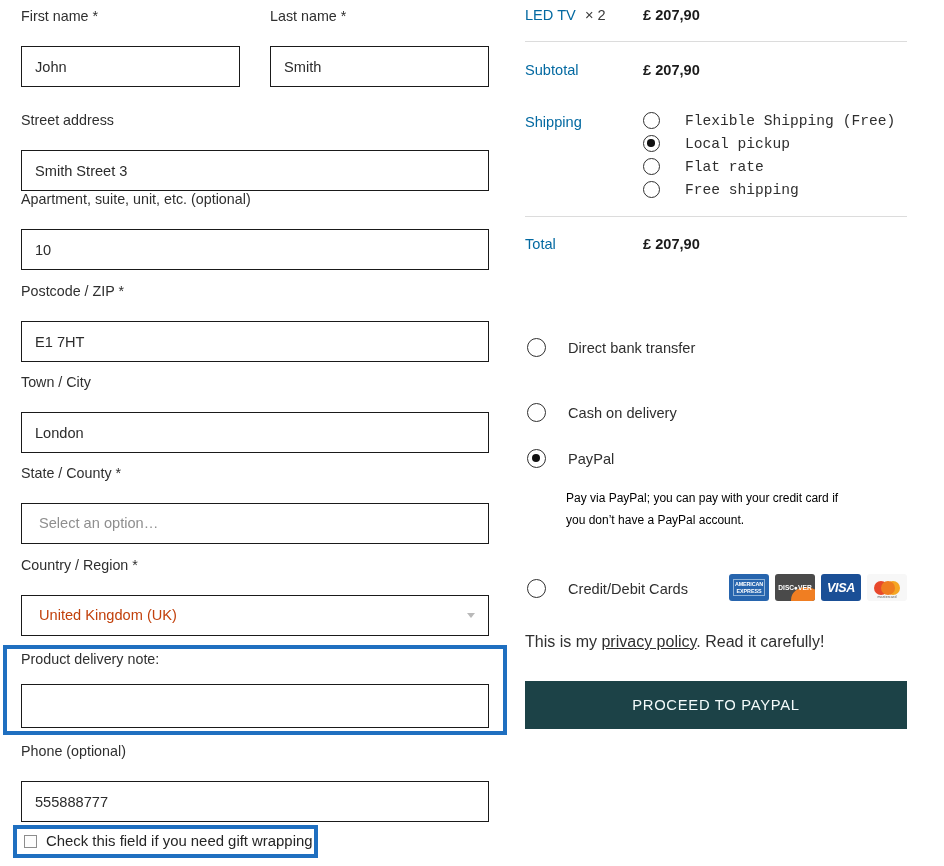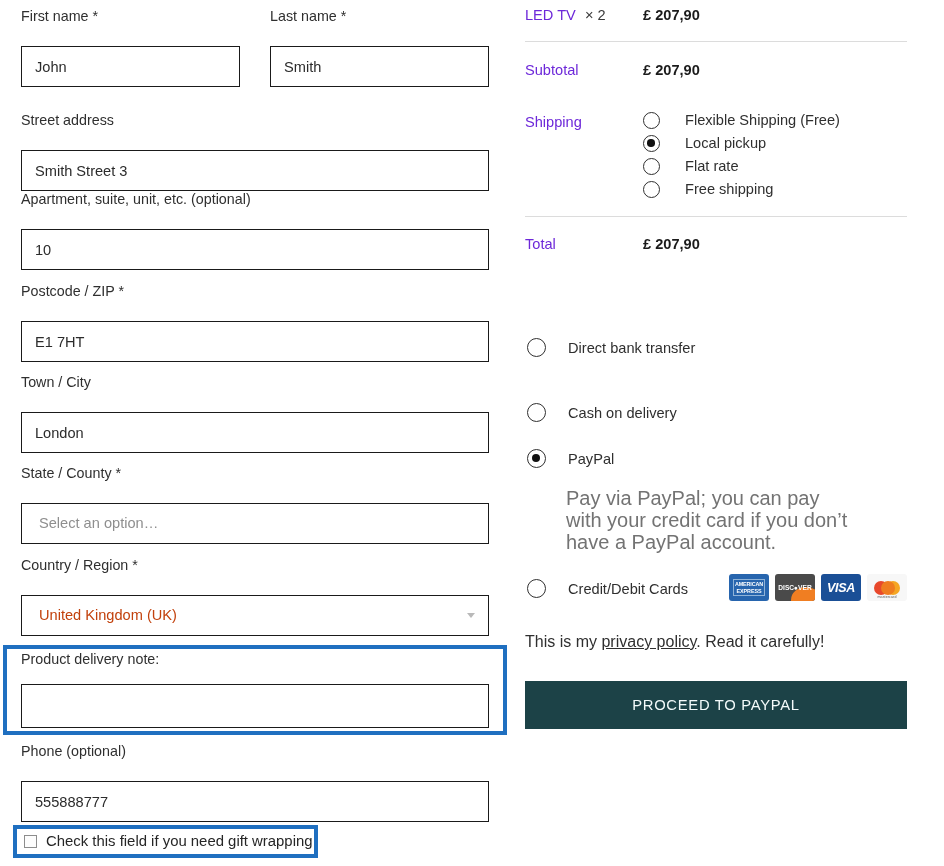--- a/index.html
+++ b/index.html
@@ -102,7 +102,7 @@
   .rev-row { position: absolute; }
   .rev-key {
     position: absolute;
-    font-size: 14.6px; color: #6d28d9;
+    font-size: 14.6px; color: #0369a1;
     white-space: nowrap;
   }
   .rev-val {

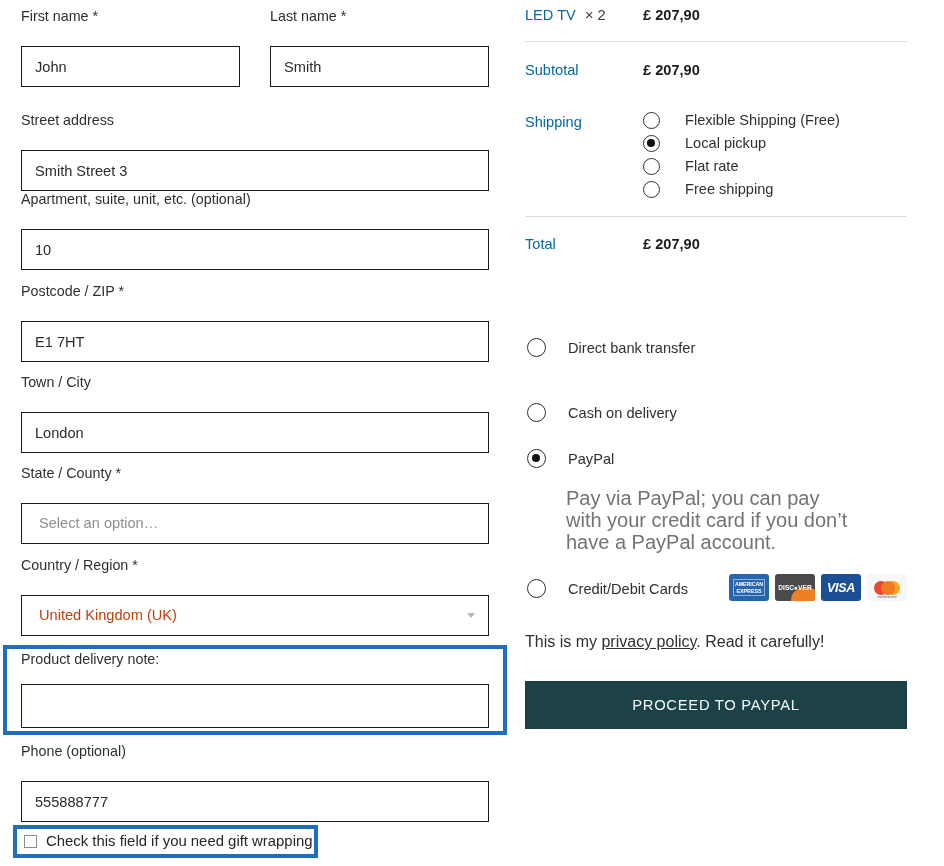--- a/index.html
+++ b/index.html
@@ -131,7 +131,7 @@
   }
   .ship-opt {
     position: absolute;
-    display: flex; gap: 0;
+    display: flex; align-items: center; gap: 0; font-family: Liberation Mono, monospace;
   }
   .ship-opt .radio { margin-right: 0; }
   .ship-label {

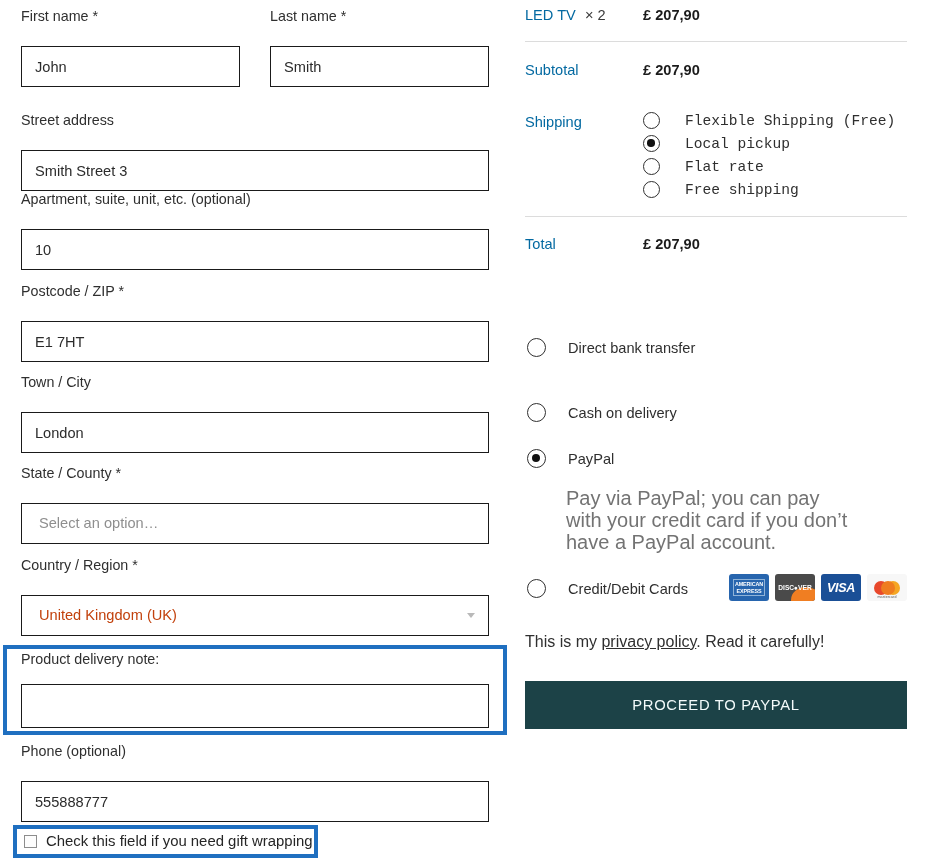--- a/index.html
+++ b/index.html
@@ -154,7 +154,7 @@
   }
   .pay-desc {
     position: absolute;
-    font-size: 20px; color: #737373;
+    font-size: 12px; color: #000000;
     line-height: 22px;
     width: 282px;
   }

